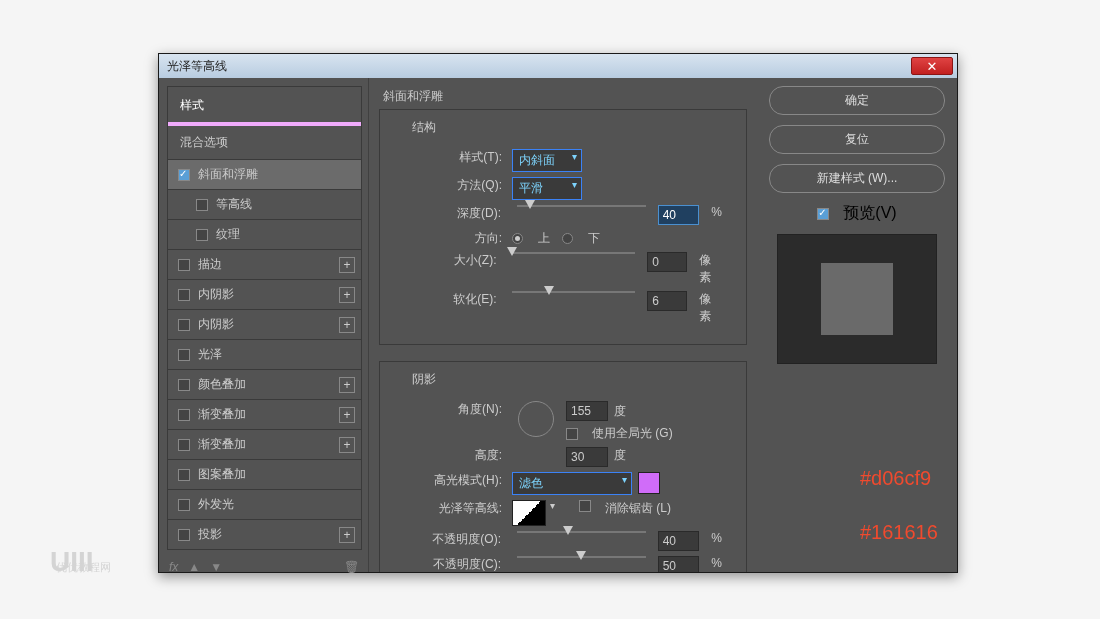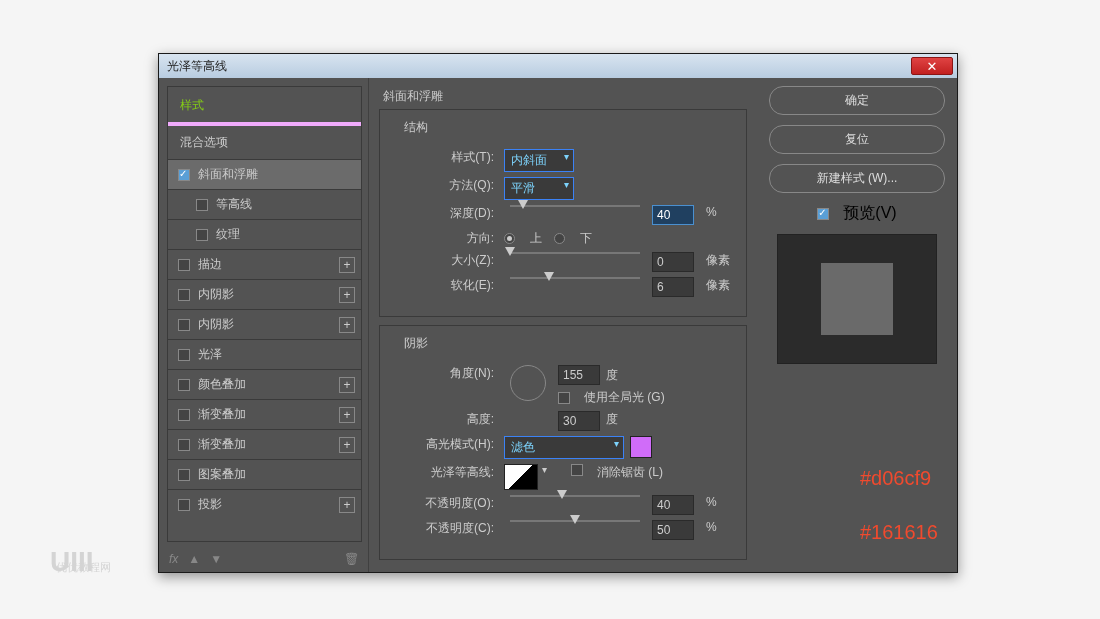--- a/index.html
+++ b/index.html
@@ -23,7 +23,7 @@
     .body { display: flex; height: calc(100% - 24px); }
     .sidebar { width: 210px; background: #535353; border-right: 1px solid #404040; display: flex; flex-direction: column; }
     .sidebar-inner { flex: 1; border: 1px solid #3a3a3a; margin: 8px 6px 4px 8px; }
-    .style-header { color: #84cc16; font-size: 12px; padding: 10px 12px 8px; }
+    .style-header { color: #ffffff; font-size: 12px; padding: 10px 12px 8px; }
     .blend-opts { color: #ccc; font-size: 12px; padding: 8px 12px; border-top: 4px solid #f0abfc; }
     .style-item {
       display: flex; align-items: center; padding: 6px 10px;

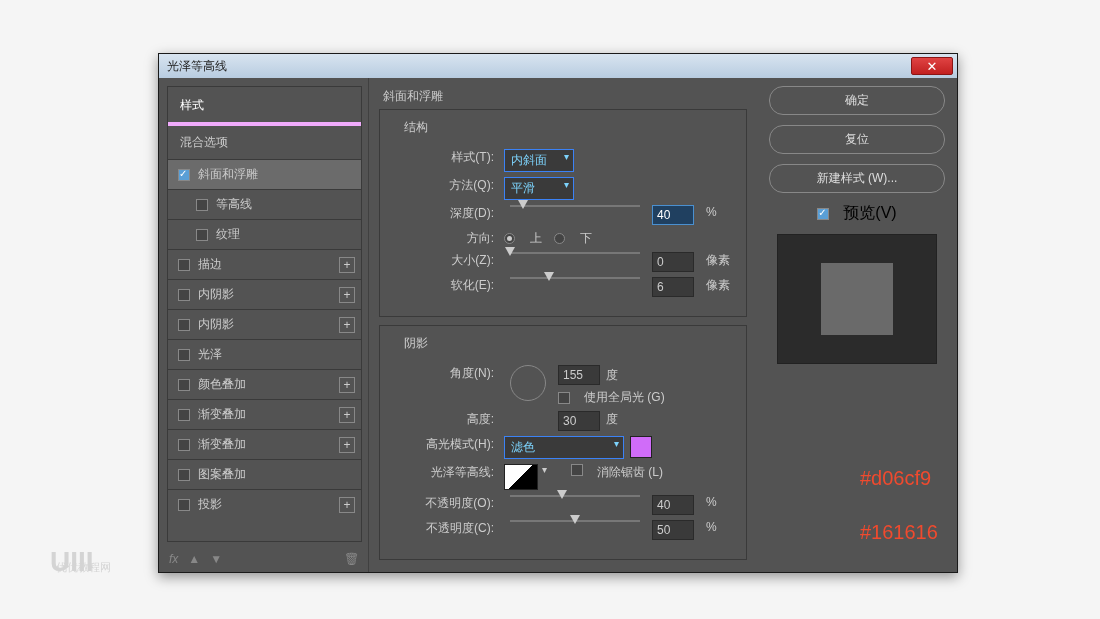--- a/index.html
+++ b/index.html
@@ -48,7 +48,7 @@
     .main { flex: 1; padding: 8px 10px; color: #ccc; font-size: 12px; overflow: auto; }
     .section-title { margin: 2px 0 4px 4px; }
     .fieldset {
-      border: 1px solid #3a3a3a; padding: 10px 16px 14px; margin-bottom: 8px;
+      border: 1px solid #3a3a3a; padding: 10px 24px 14px; margin-bottom: 16px;
     }
     .fieldset-title { margin: -18px 0 8px 4px; background: #535353; display: inline-block; padding: 0 4px; }
     .row { display: flex; align-items: flex-start; margin: 5px 0; gap: 6px; }

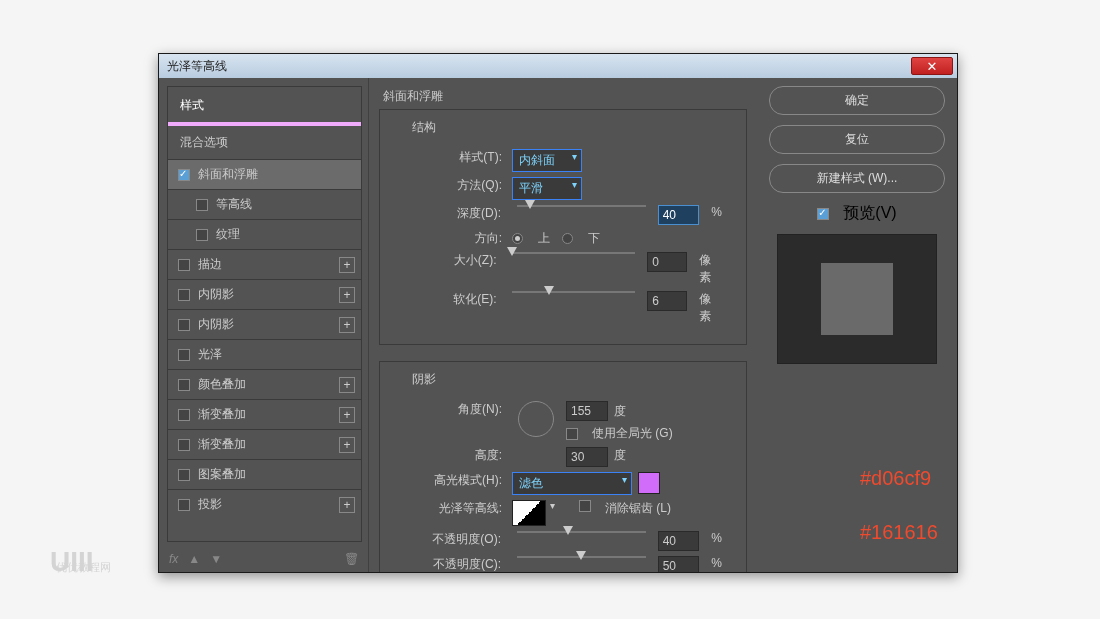--- a/index.html
+++ b/index.html
@@ -170,6 +170,10 @@
             </div>
             <div class="style-item">
               <span class="chk"></span>
+              <span>外发光</span>
+            </div>
+            <div class="style-item">
+              <span class="chk"></span>
               <span>投影</span>
               <span class="plus-btn">+</span>
             </div>

